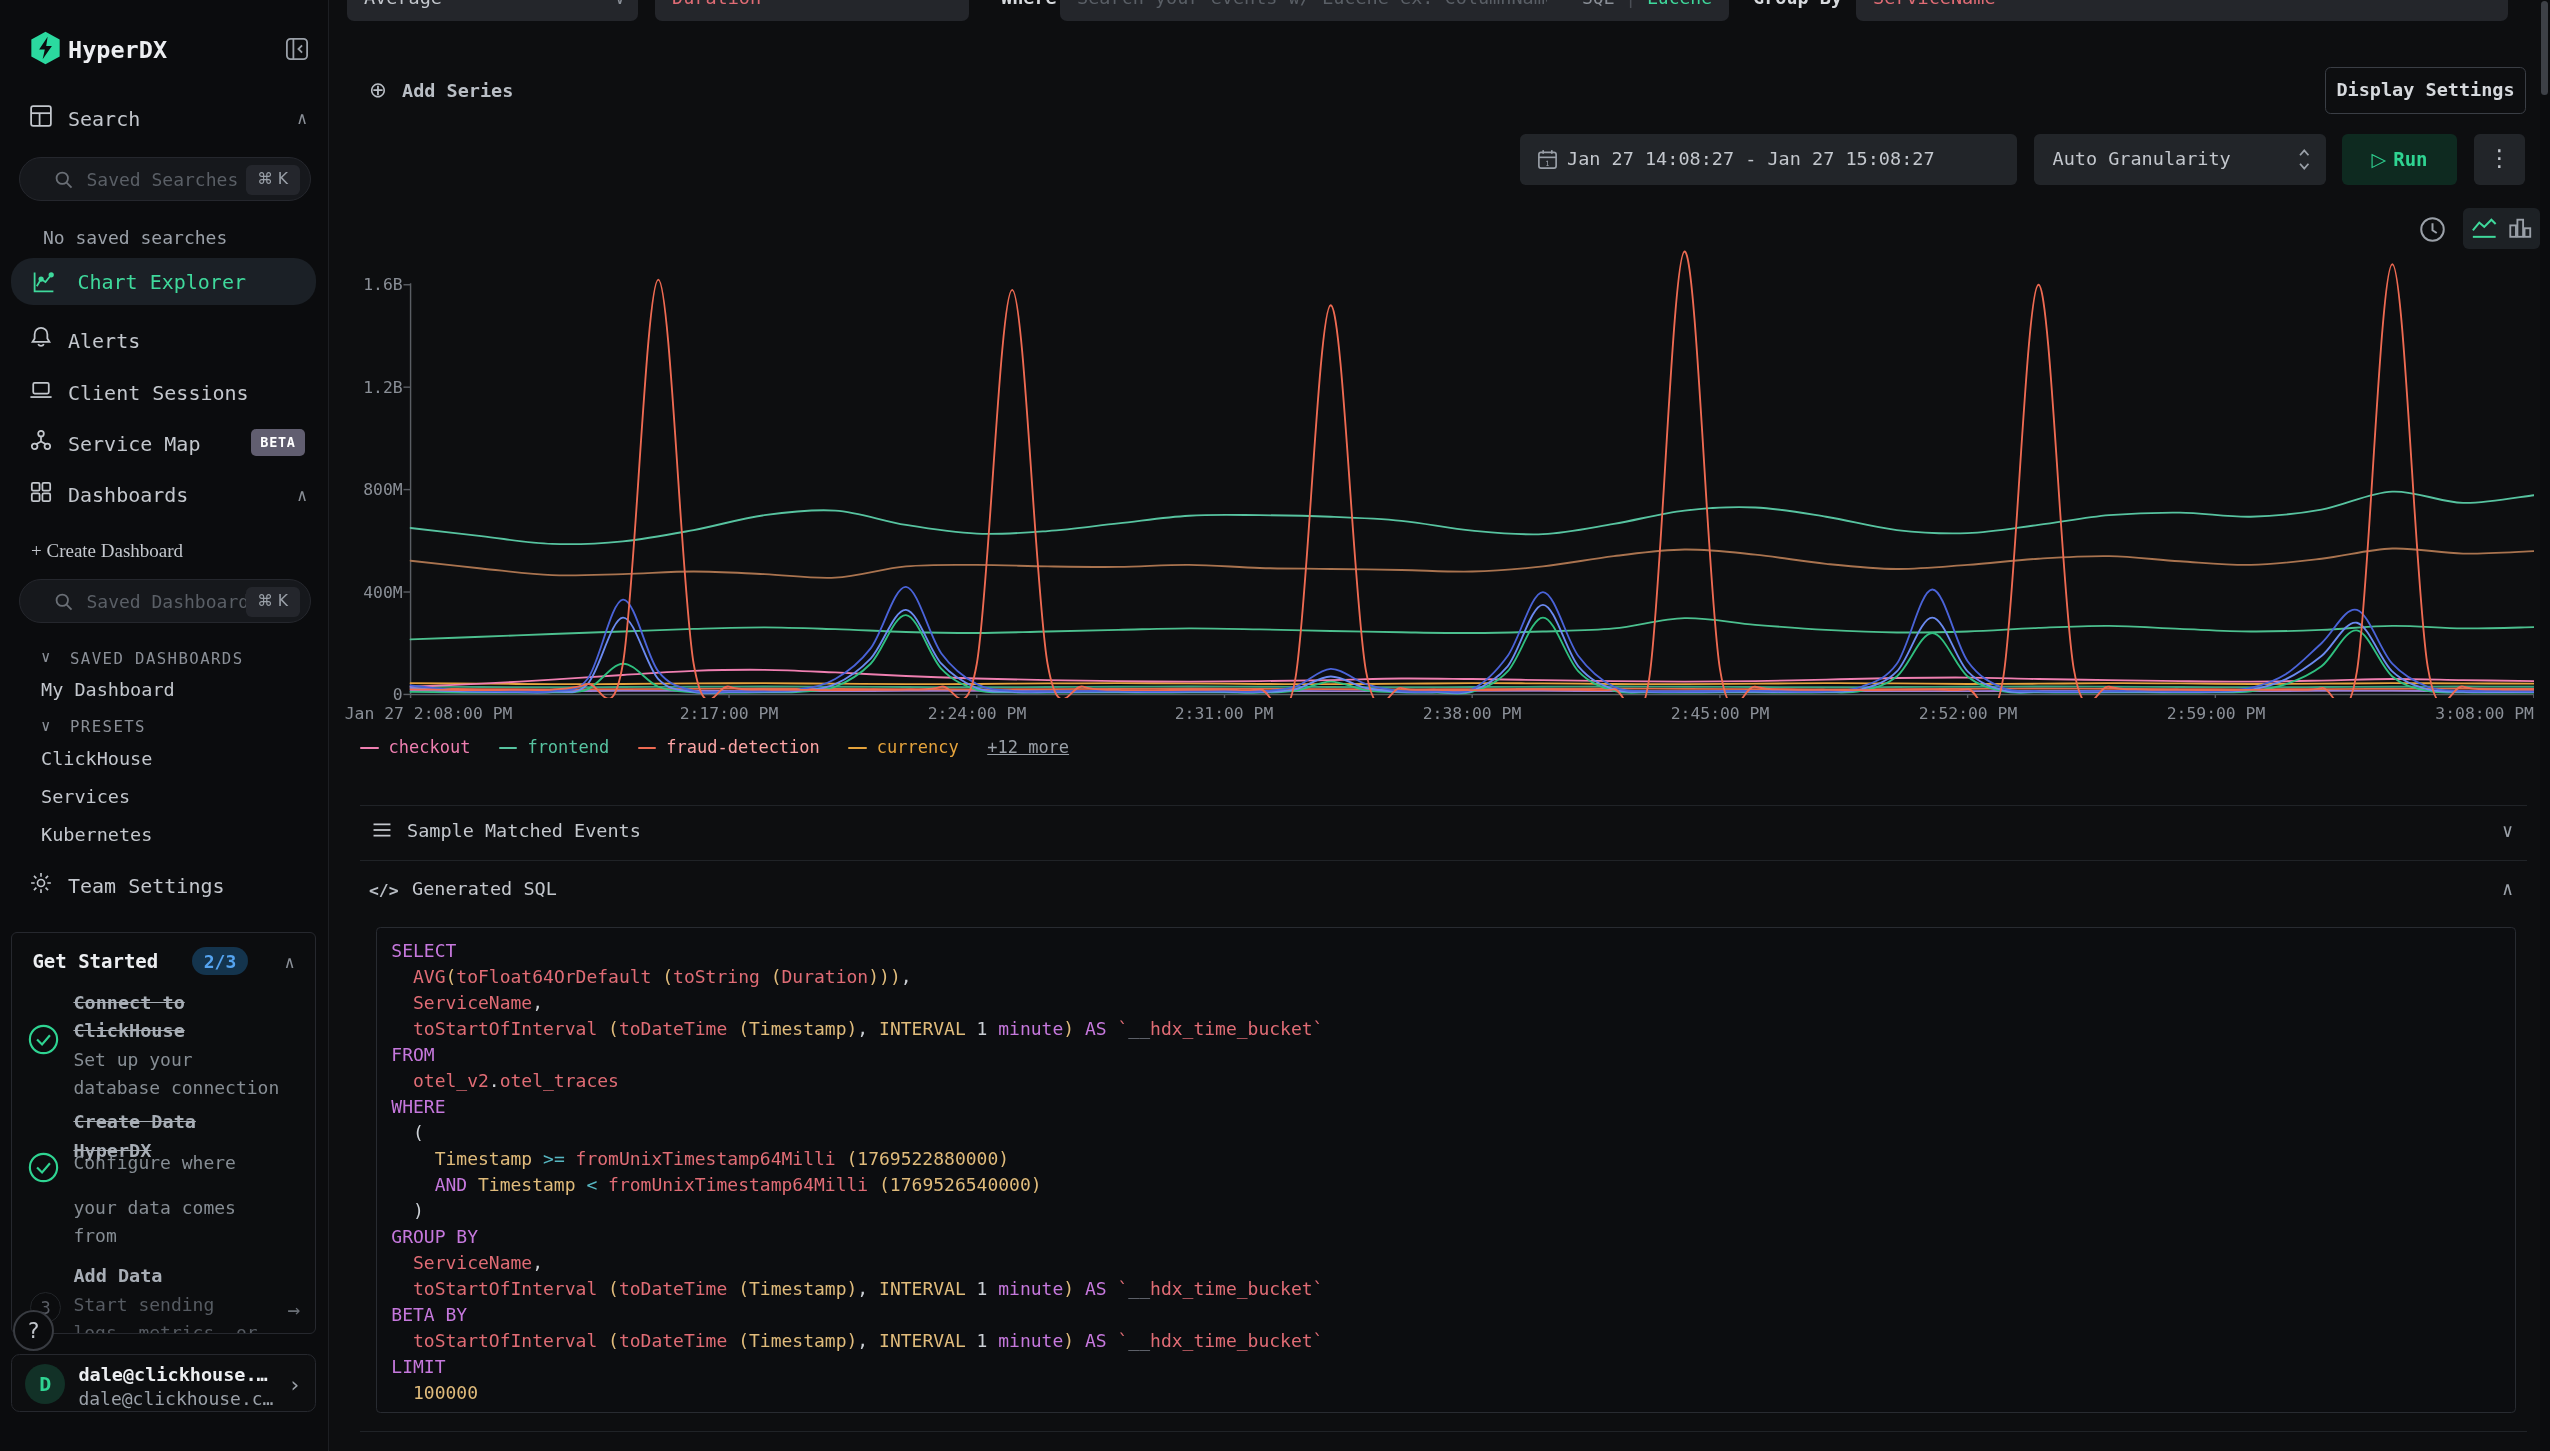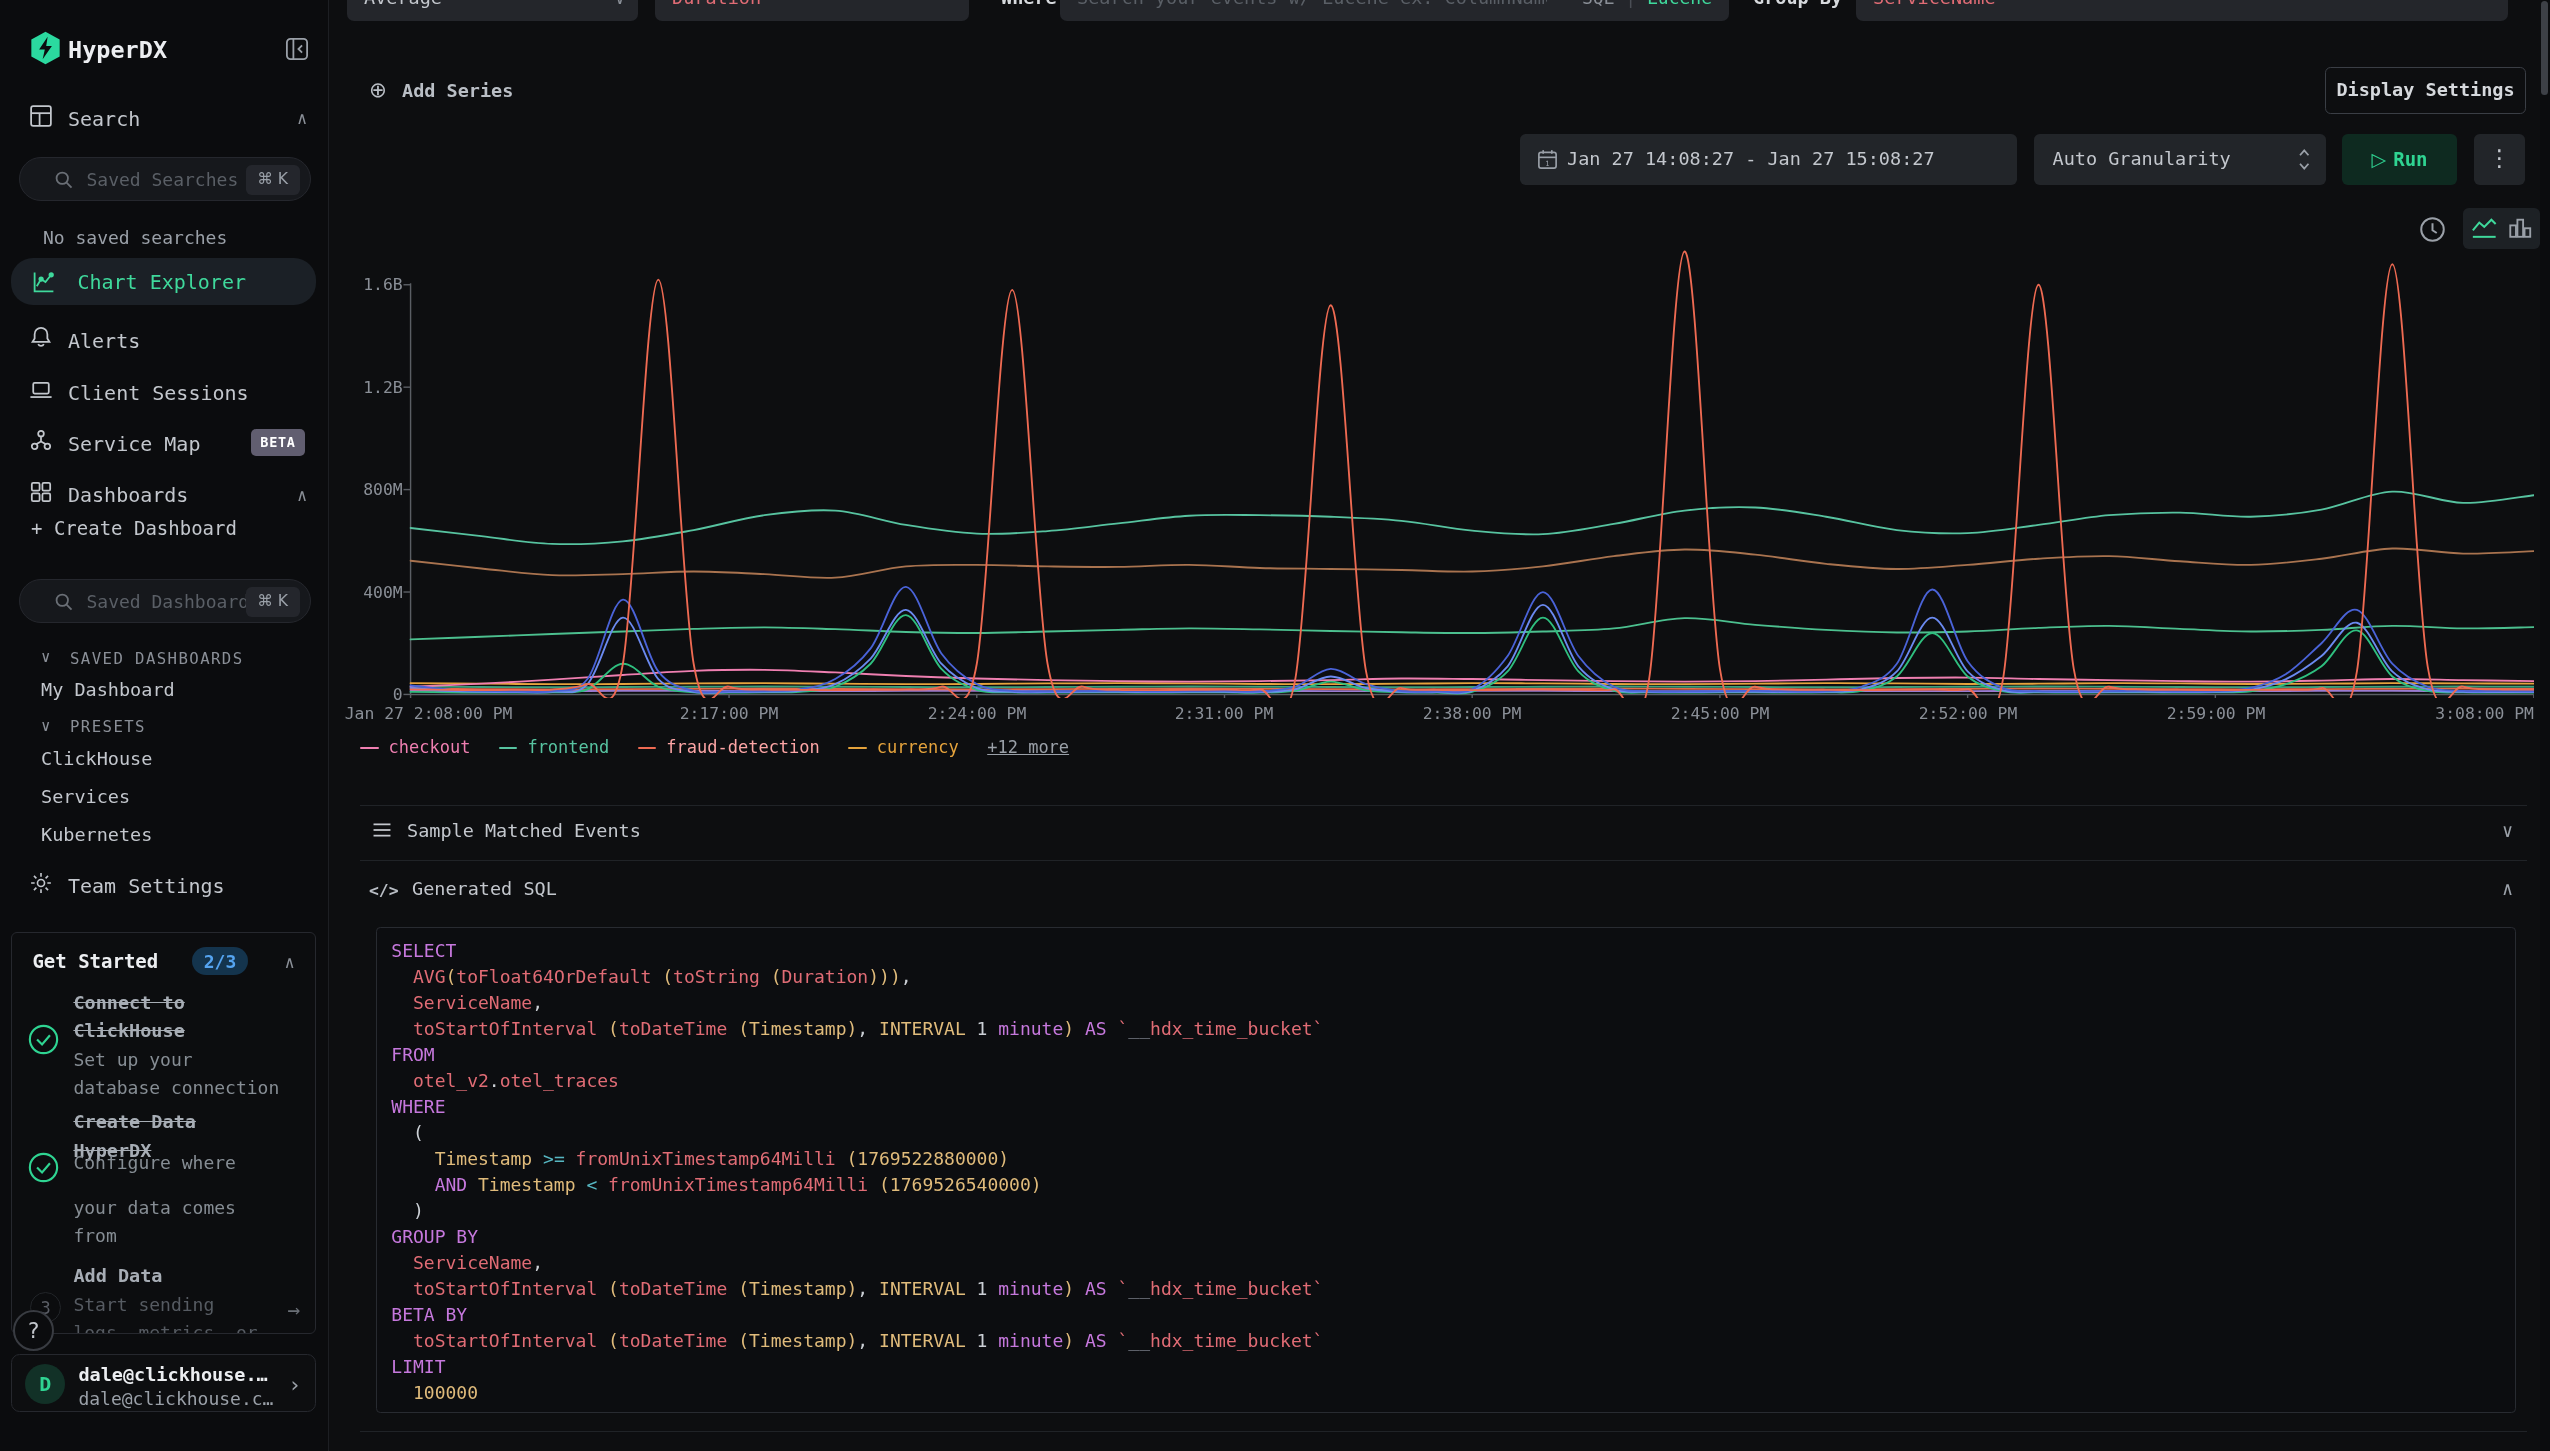--- a/index.html
+++ b/index.html
@@ -201,7 +201,7 @@
     <span class="abs nav-label" style="left:68px;top:483px;">Dashboards</span>
     <span class="abs nav-chevron" style="left:297px;top:485px;">∧</span>
 
-    <span class="abs side-link" style="left:31px;top:517px;font-size:19px;">+ Create Dashboard</span>
+    <span class="abs side-link" style="left:31px;top:540px;font-size:19px;font-family:Liberation Serif, serif;">+ Create Dashboard</span>
 
     <div class="pill" style="top:579px;">
       <span class="abs" style="left:33px;top:11.4px;">

